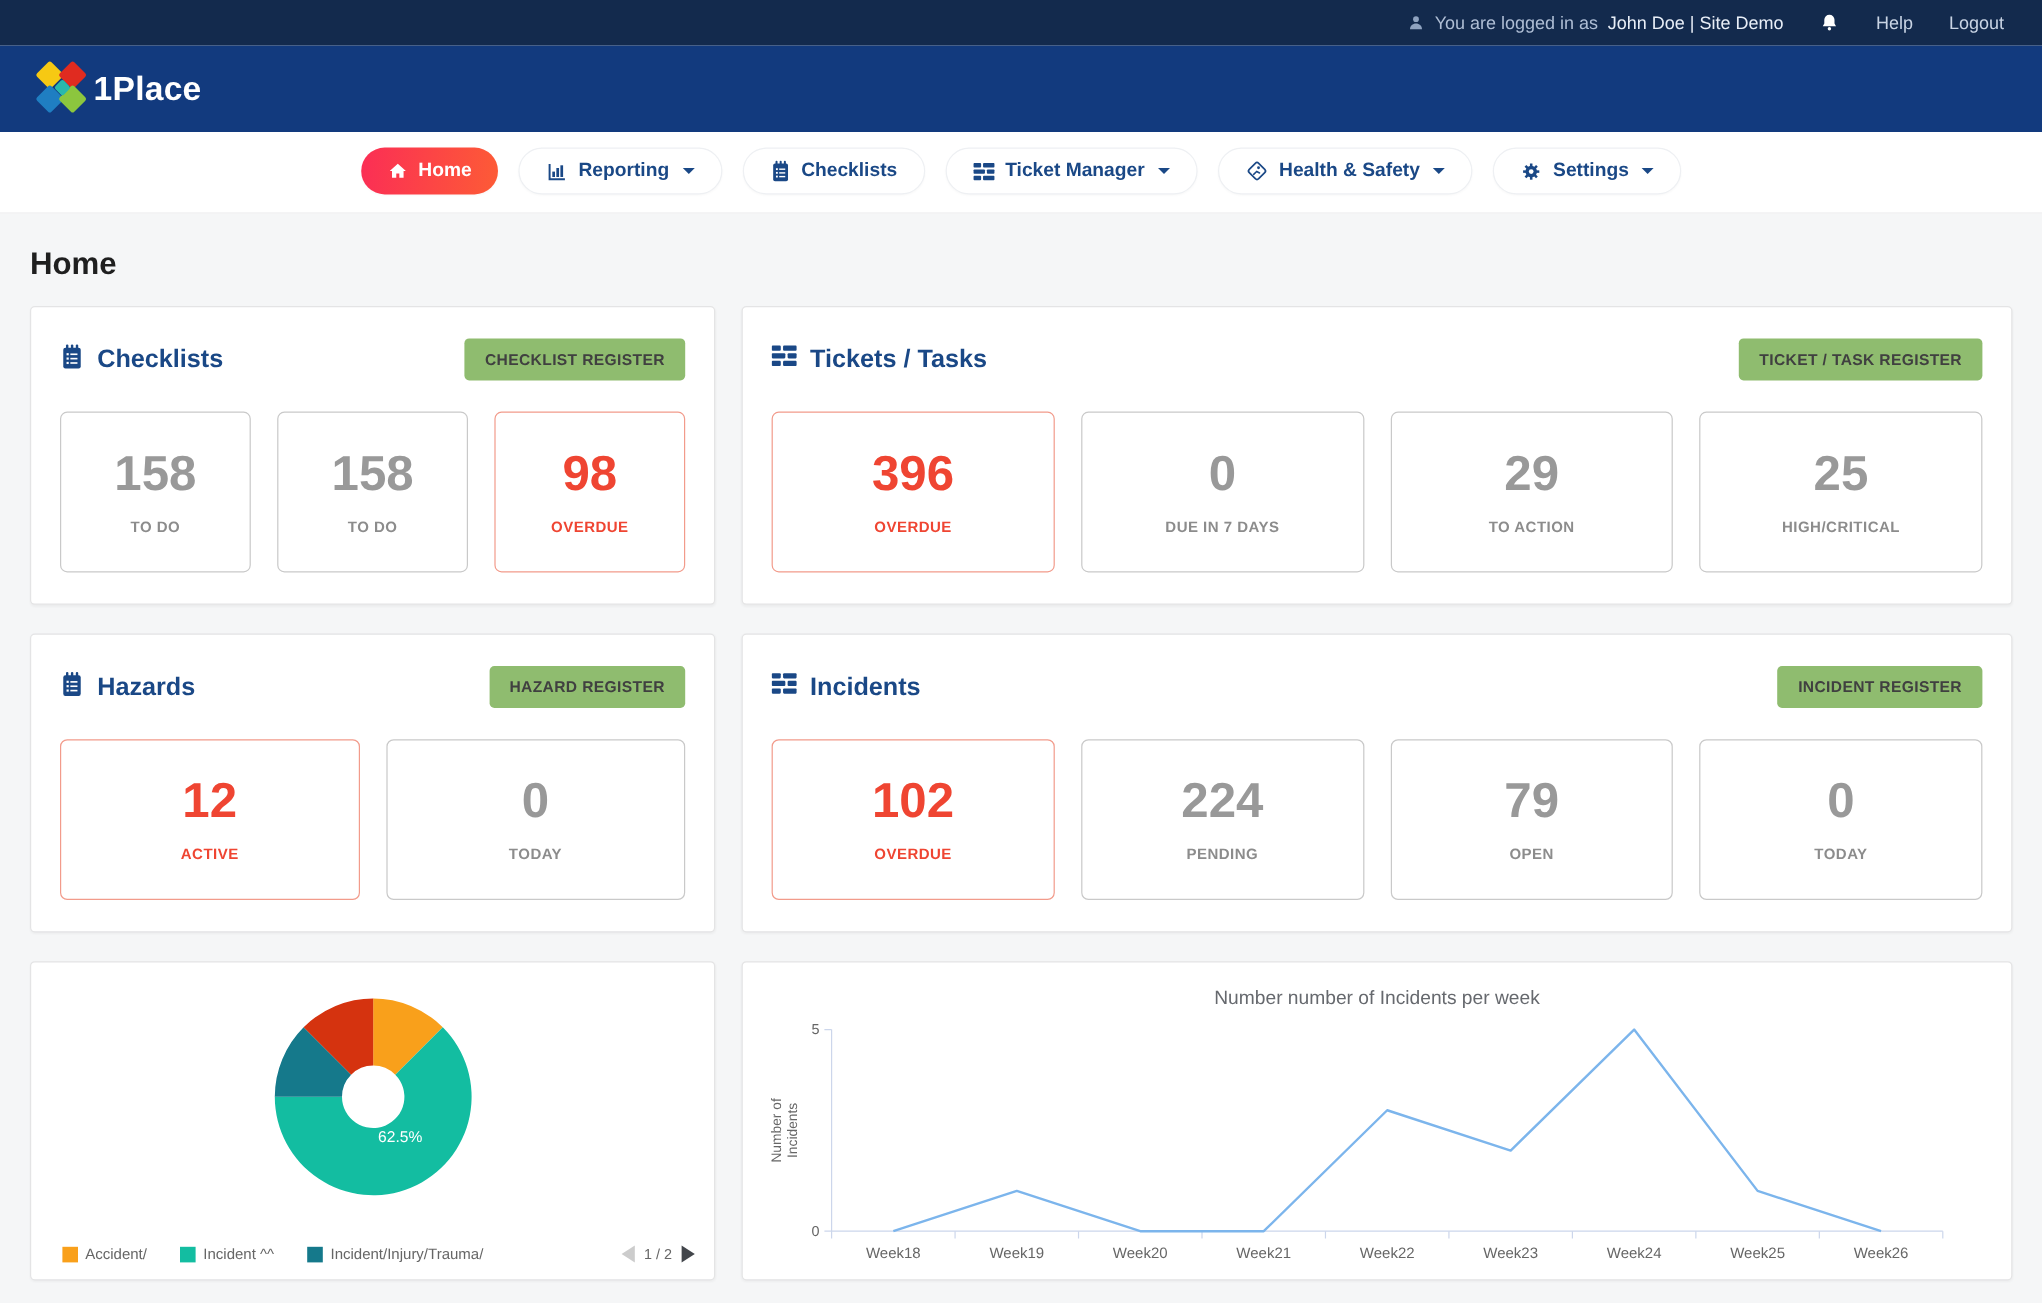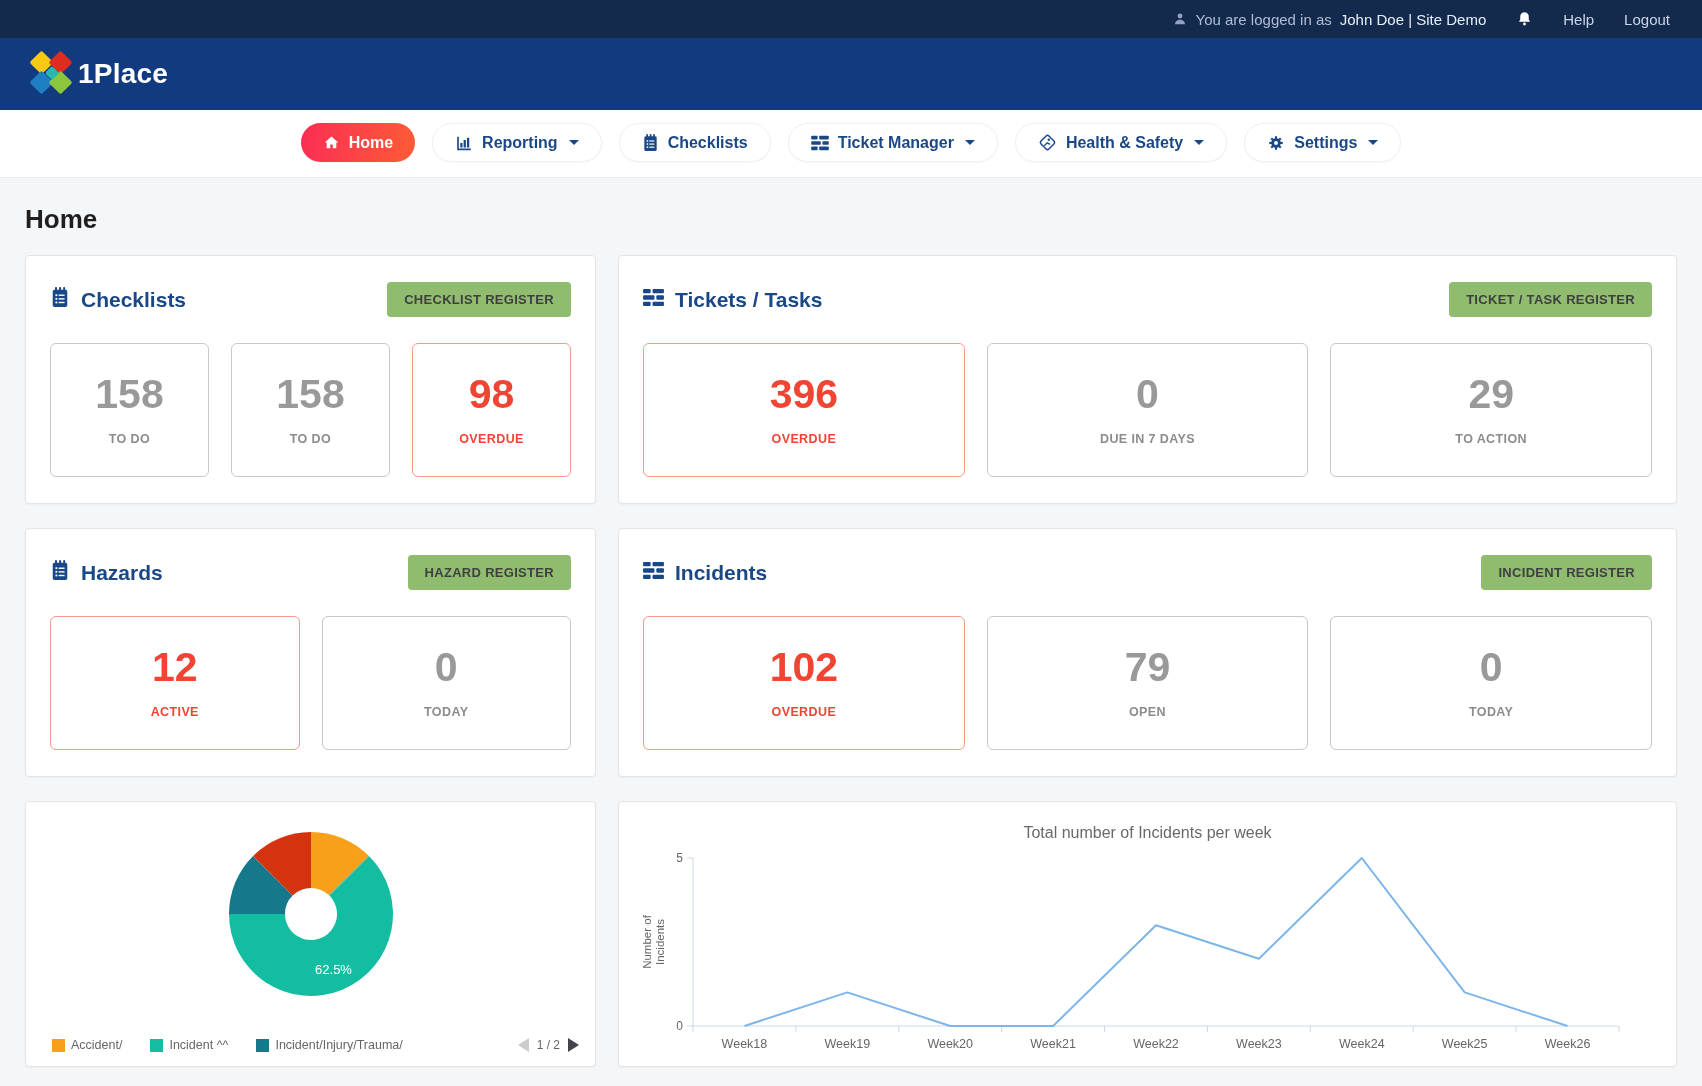--- a/index.html
+++ b/index.html
@@ -292,6 +292,10 @@
         <div class="stat">
           <div class="num">29</div>
           <div class="lbl">TO ACTION</div>
+        </div>
+        <div class="stat">
+          <div class="num">25</div>
+          <div class="lbl">HIGH/CRITICAL</div>
         </div>
       </div>
     </div>

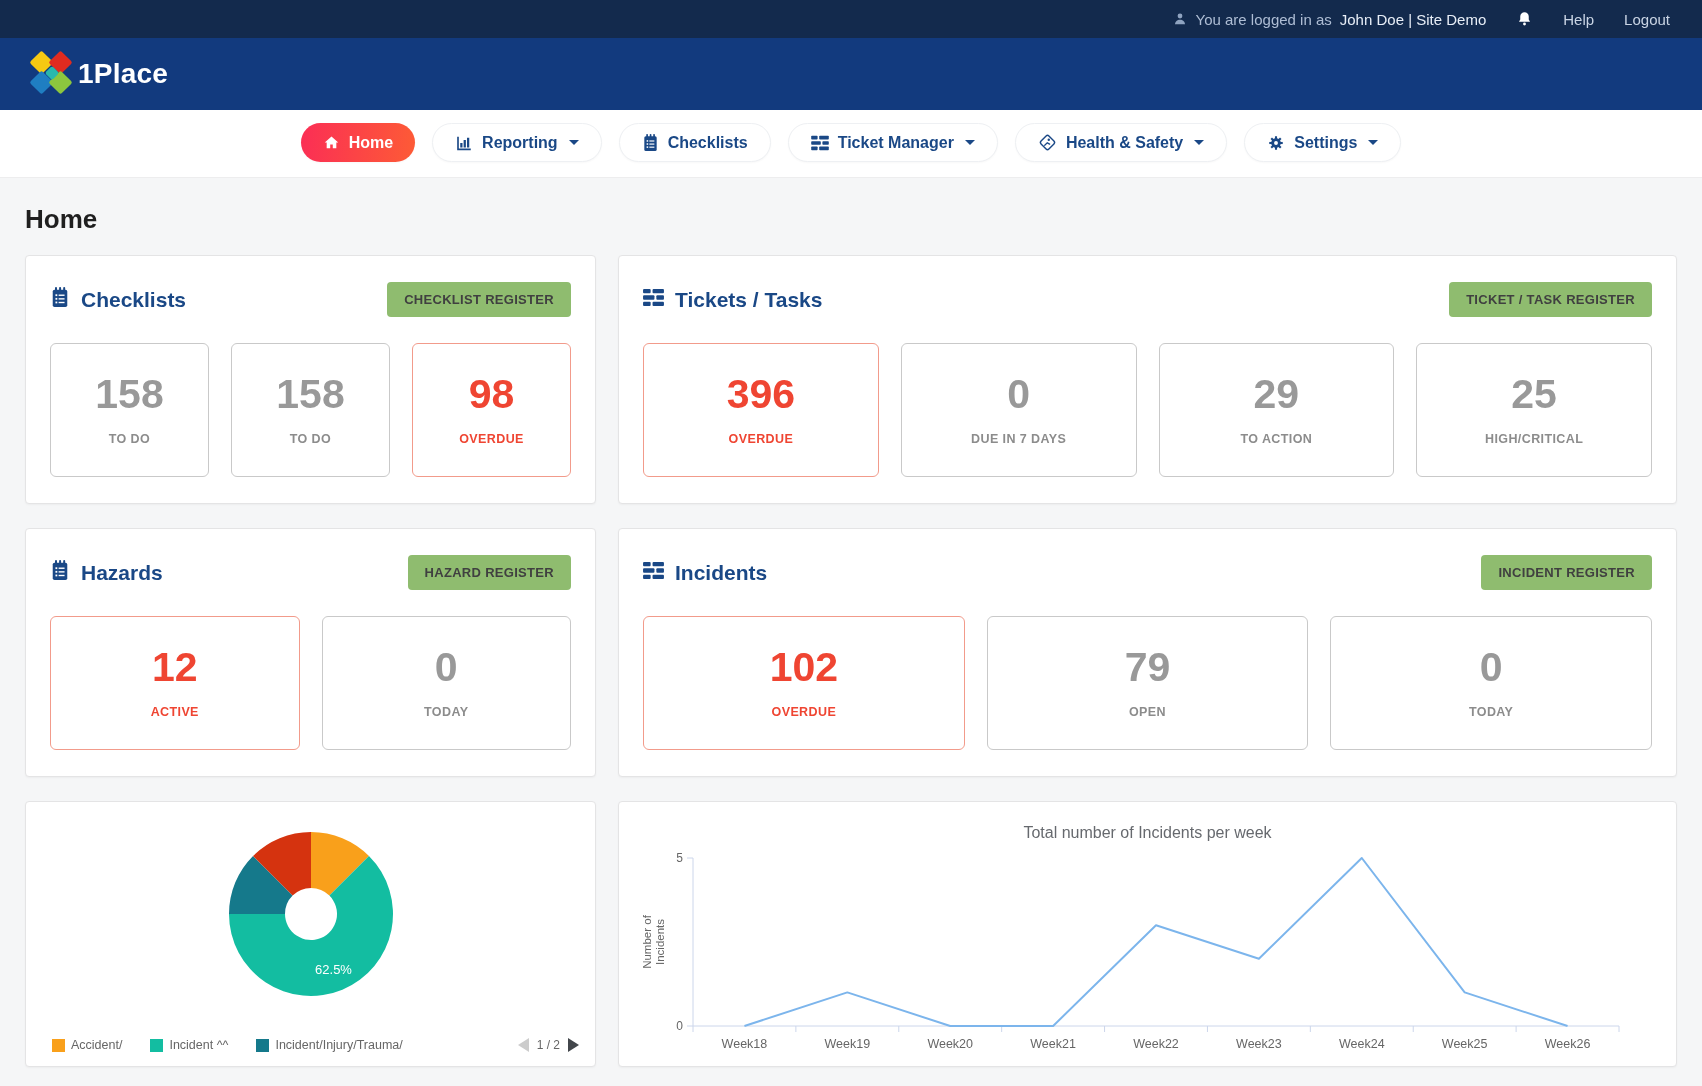--- a/index.html
+++ b/index.html
@@ -356,6 +356,10 @@
         <div class="stat alert">
           <div class="num">102</div>
           <div class="lbl">OVERDUE</div>
+        </div>
+        <div class="stat">
+          <div class="num">224</div>
+          <div class="lbl">PENDING</div>
         </div>
         <div class="stat">
           <div class="num">79</div>

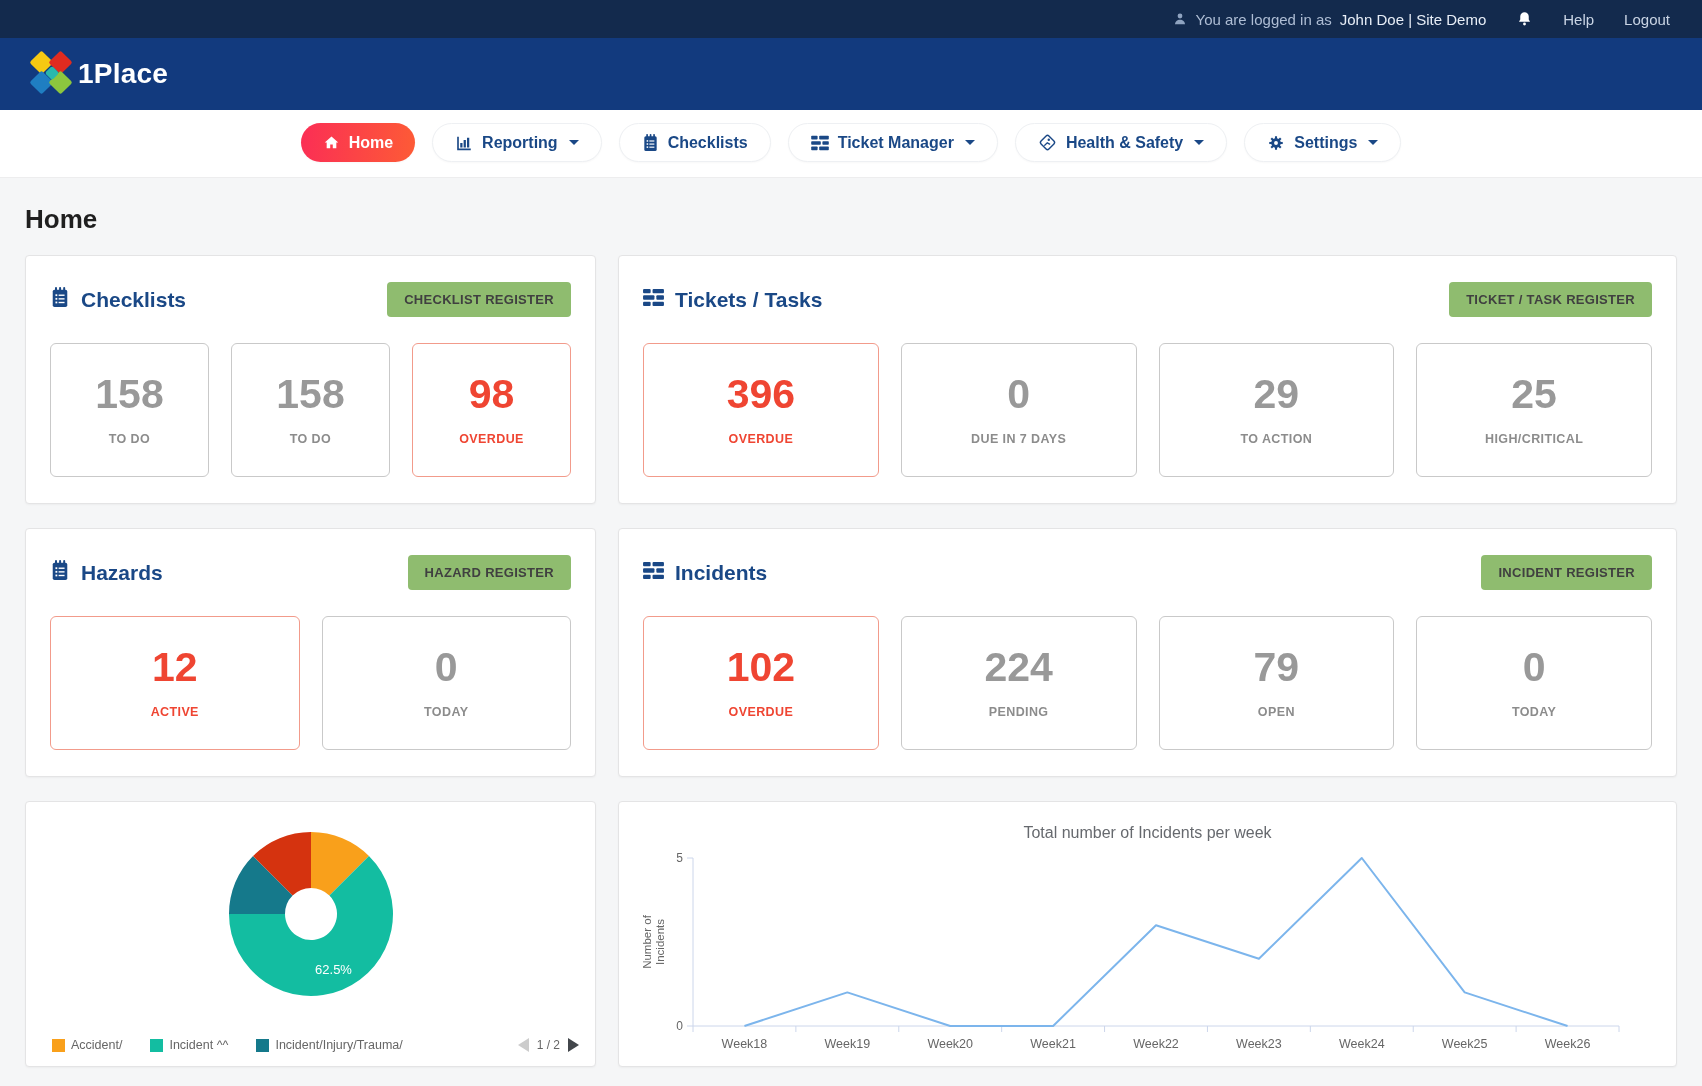--- a/index.html
+++ b/index.html
@@ -406,7 +406,7 @@
     </div>
 
     <div class="card big chart-card">
-      <div class="chart-title">Total number of Incidents per week</div>
+      <div class="chart-title">Number number of Incidents per week</div>
       <svg id="line-svg" class="line-svg" width="1008" height="208" viewBox="0 0 1008 208">
           <path d="M52 10 V178 H978" fill="none" stroke="#ccd6eb" stroke-width="1"></path>
           <line x1="52" y1="178" x2="52" y2="184" stroke="#ccd6eb" stroke-width="1"></line>

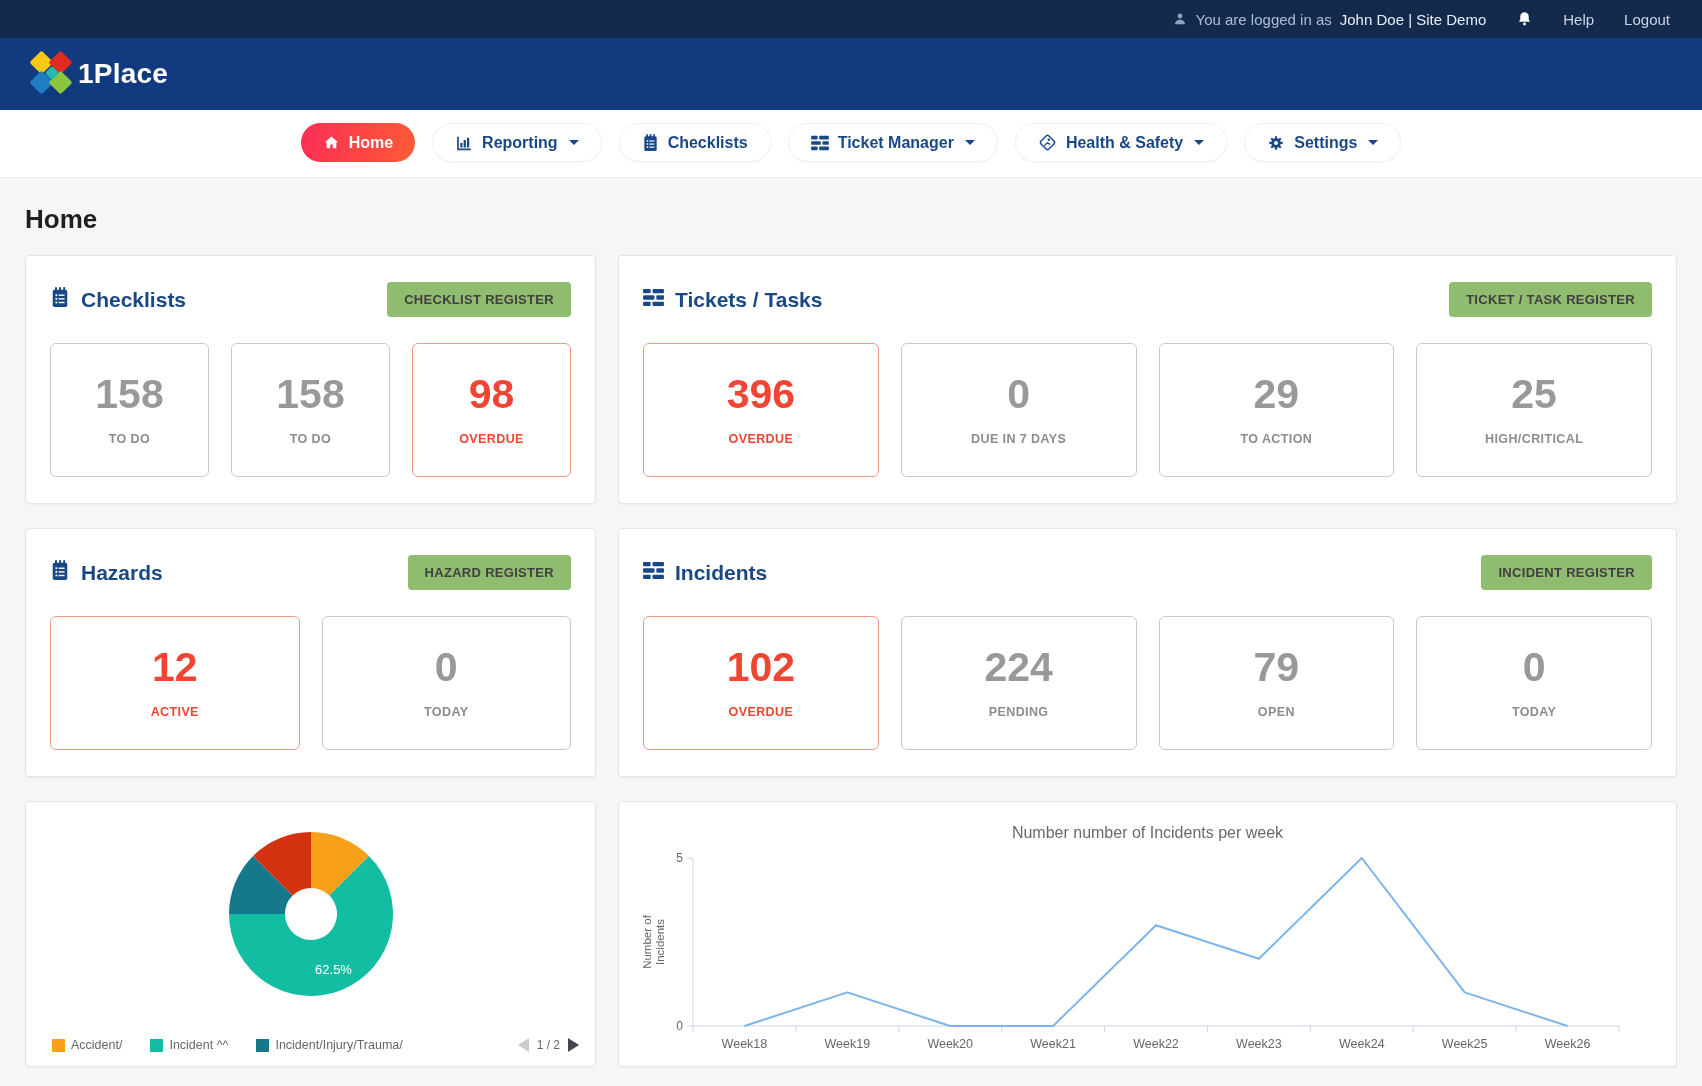--- a/index.html
+++ b/index.html
@@ -90,7 +90,7 @@
   .chart-title { text-align: center; color: #66696e; font-size: 16px; margin-top: 4px; }
   .donut-wrap { position: relative; width: 172px; margin: 8px auto 0; }
   .donut-center-label {
-    position: absolute; top: 134px; left: calc(50% + 23px);
+    position: absolute; top: 112px; left: calc(50% + 23px);
     transform: translateX(-50%); color: #fff; font-size: 13px;
   }
   .legend-row {

